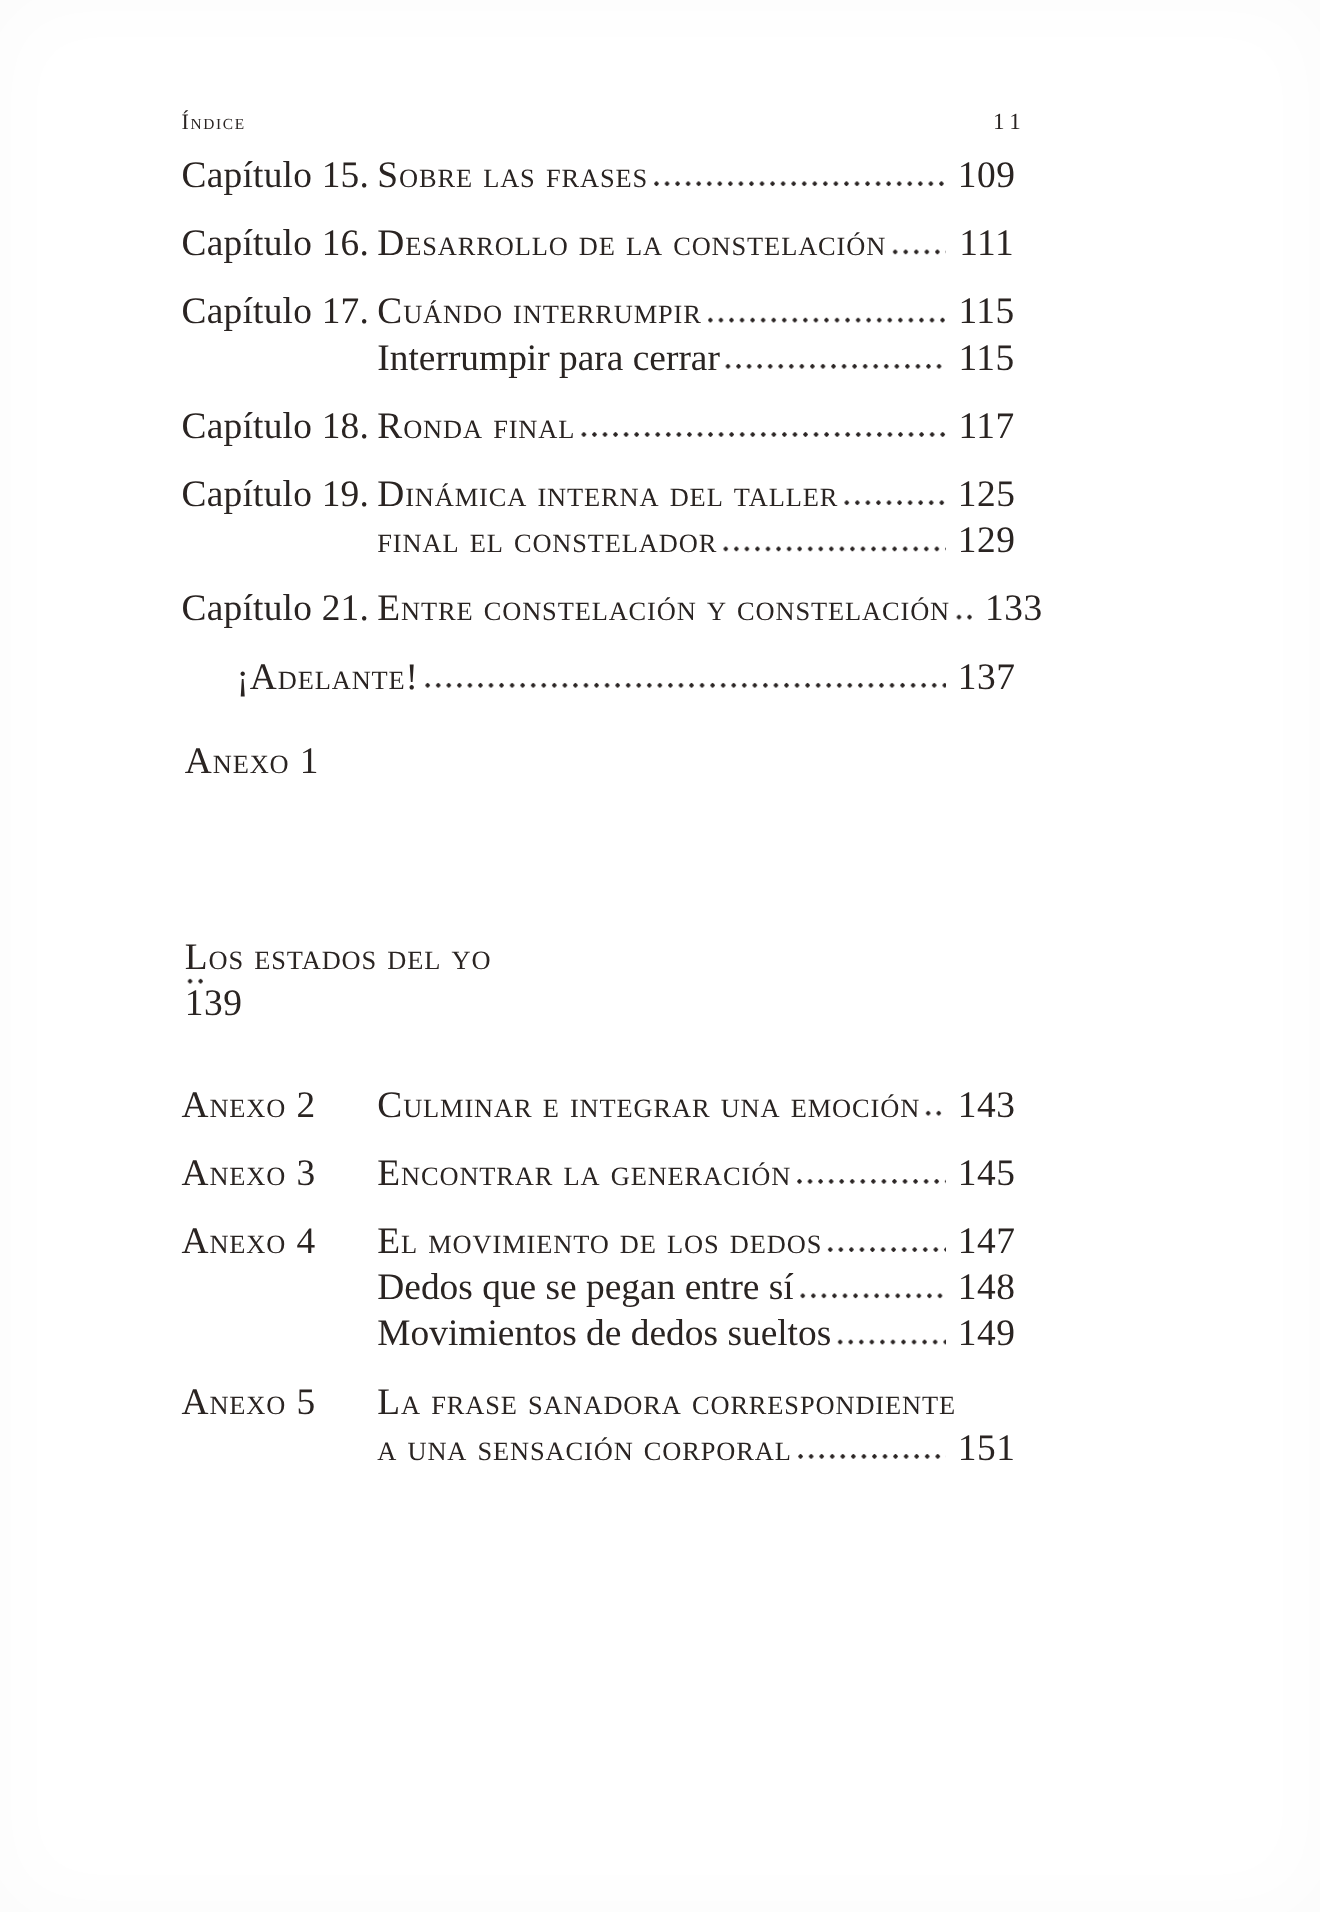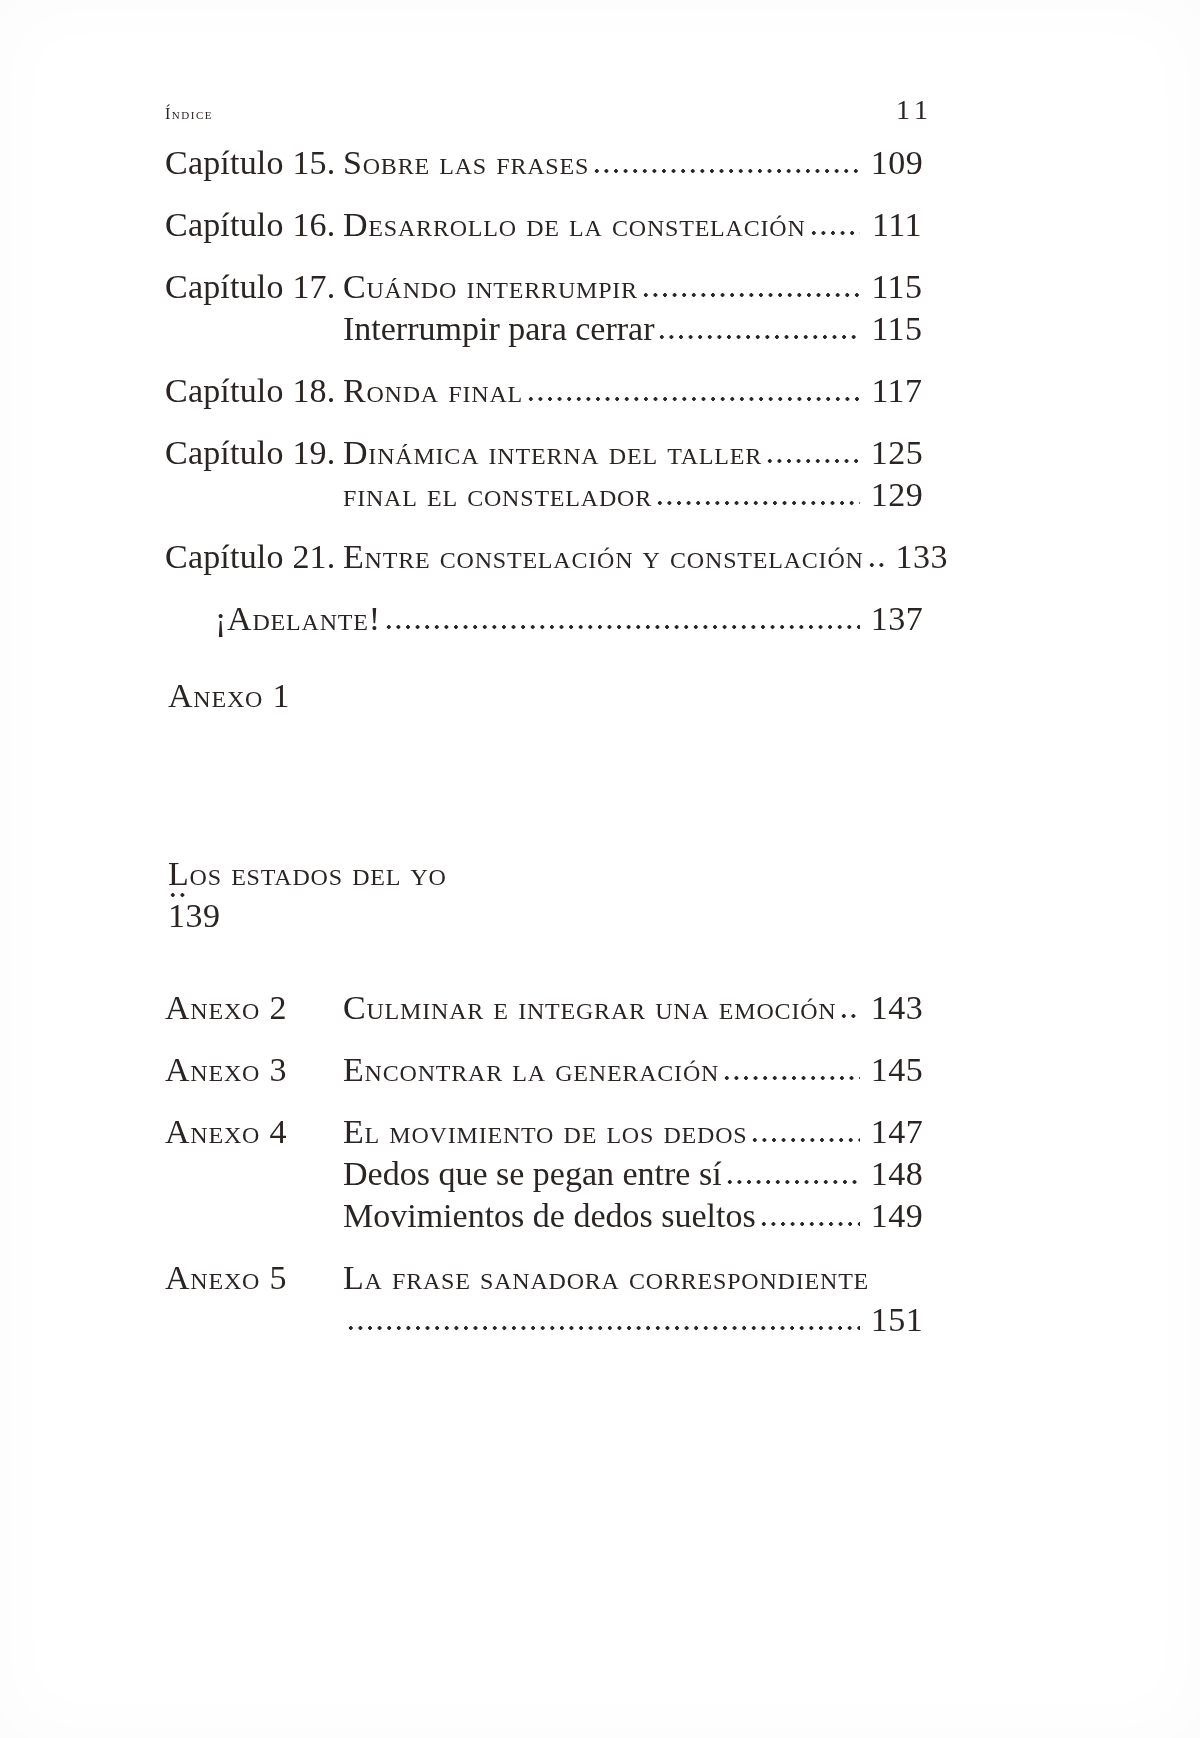--- a/index.html
+++ b/index.html
@@ -27,7 +27,7 @@
   }
   .header-title {
     font-variant: small-caps;
-    font-size: 16px;
+    font-size: 20px;
     letter-spacing: 1.5px;
   }
   .header-page {

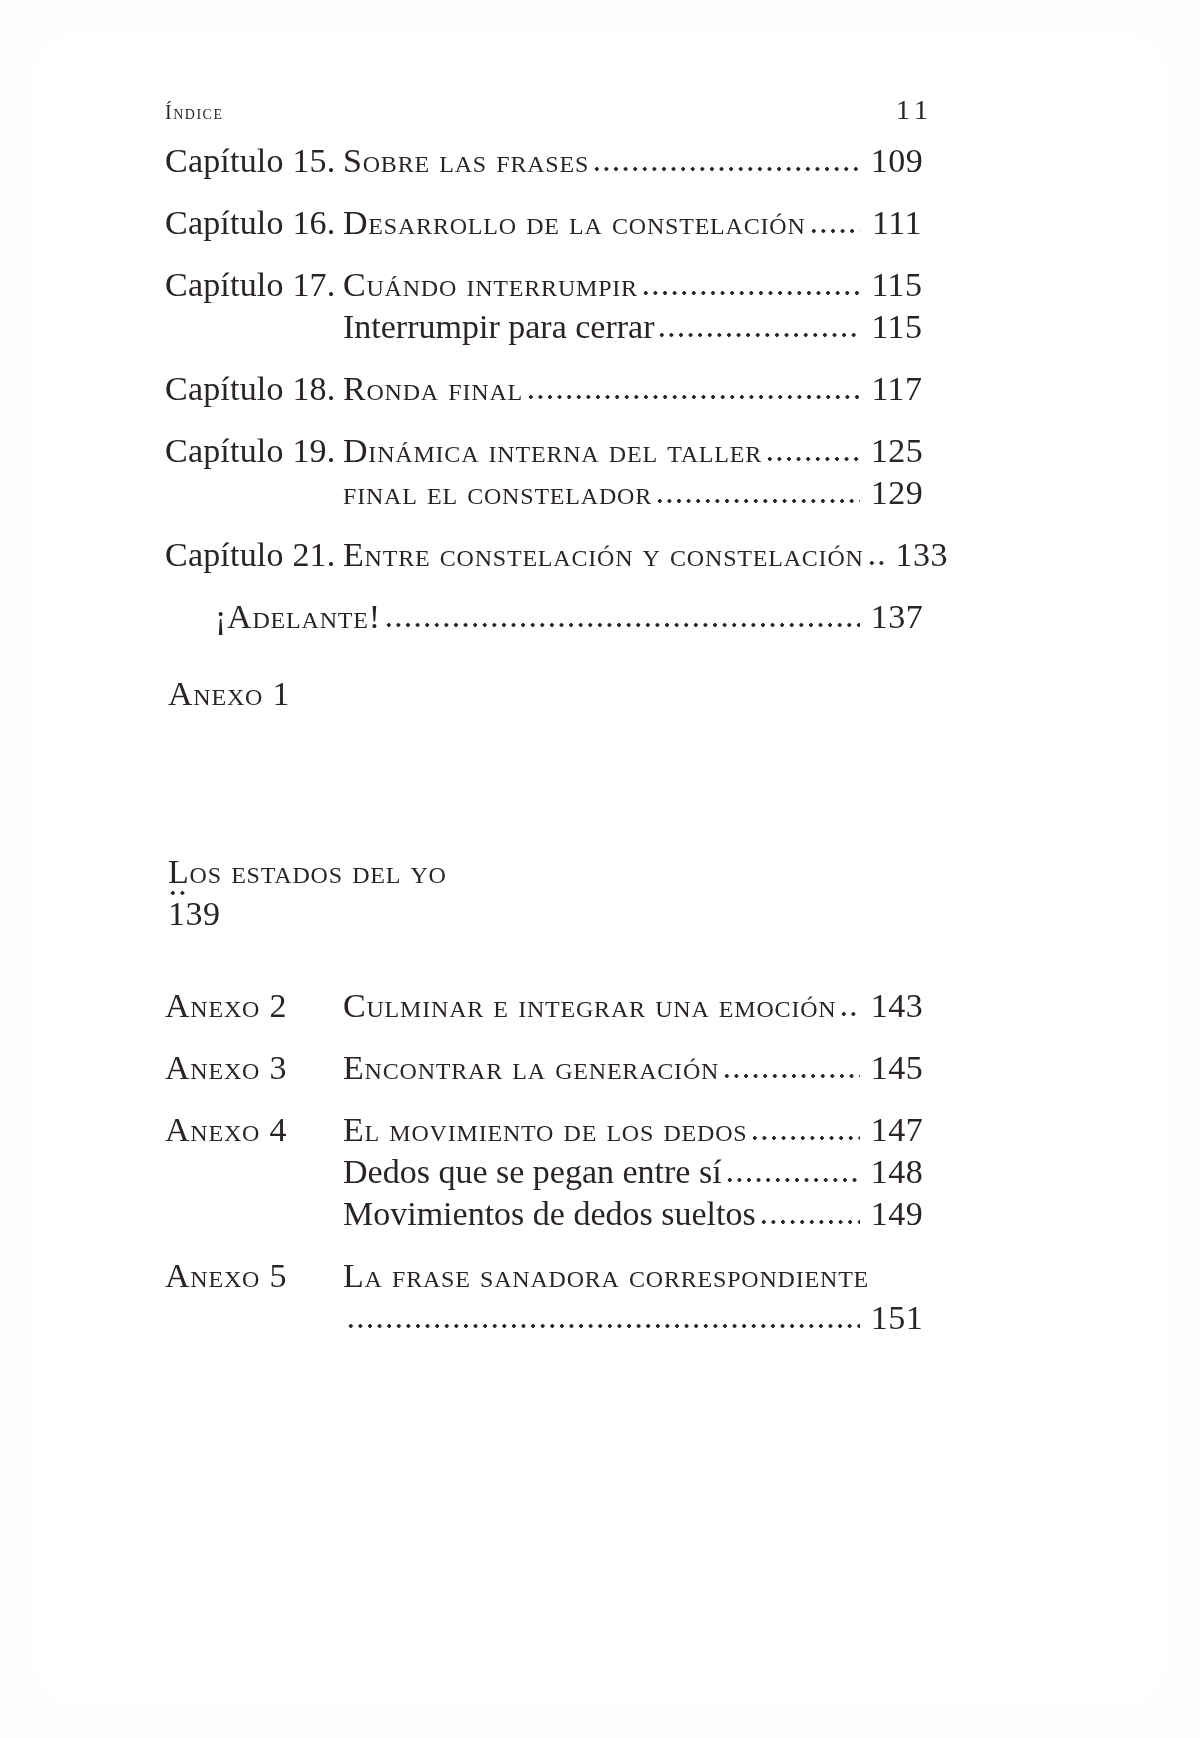--- a/index.html
+++ b/index.html
@@ -31,7 +31,7 @@
     letter-spacing: 1.5px;
   }
   .header-page {
-    font-size: 28px;
+    font-size: 21px;
     letter-spacing: 5px;
     margin-right: -3px;
   }

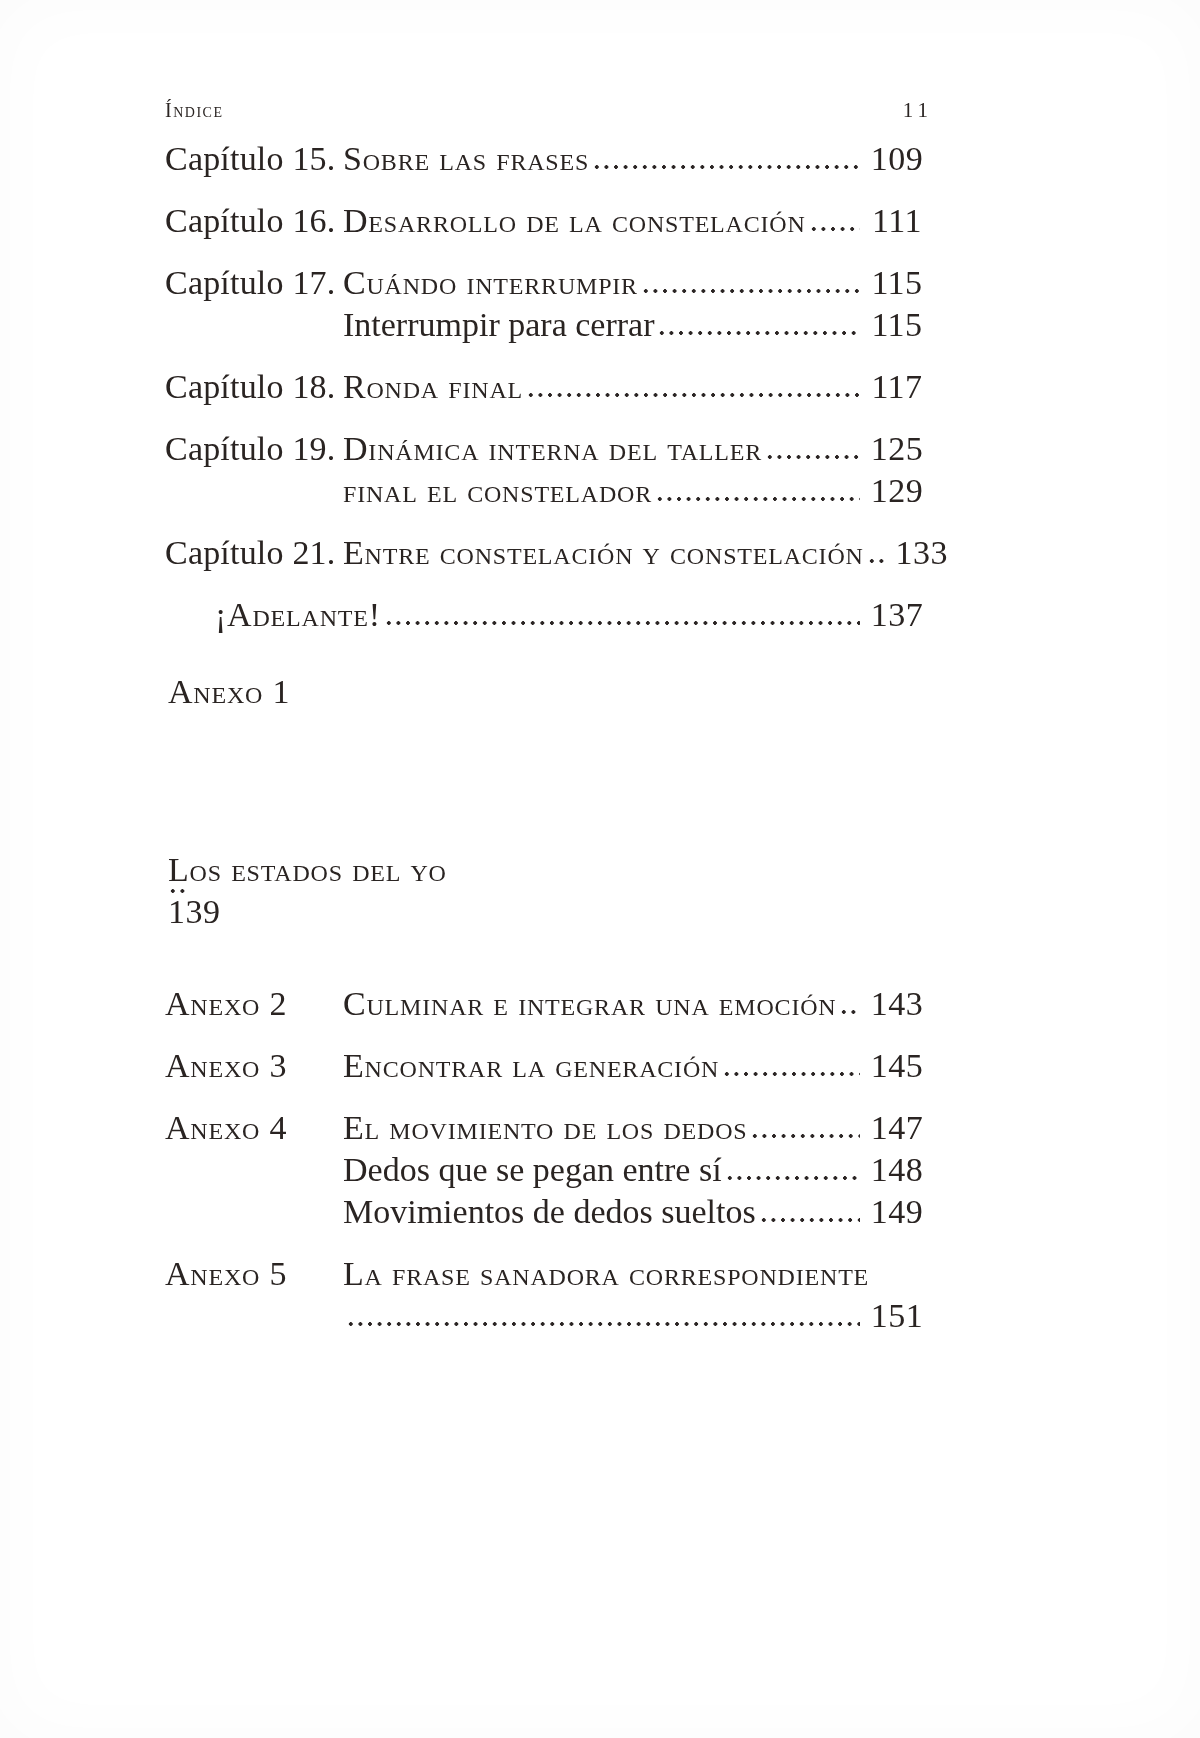--- a/index.html
+++ b/index.html
@@ -201,6 +201,7 @@
     </div>
 
     <div class="row tight indent">
+      <span class="title sc">a una sensación corporal</span>
       <span class="leader"></span>
       <span class="pagenum">151</span>
     </div>

